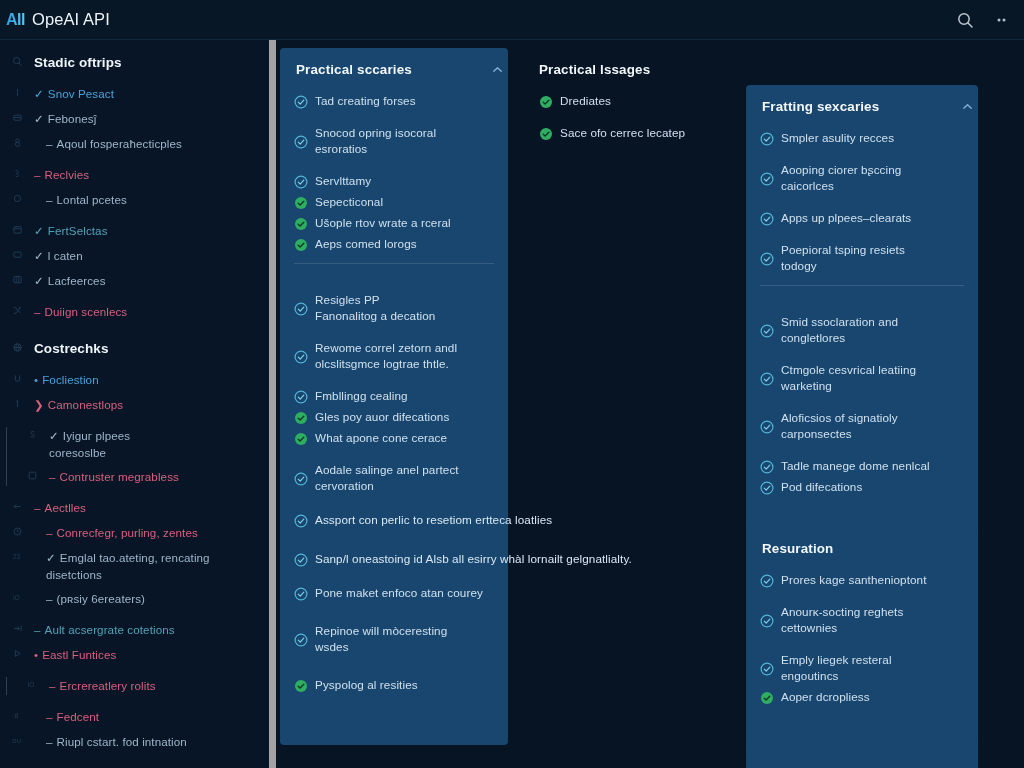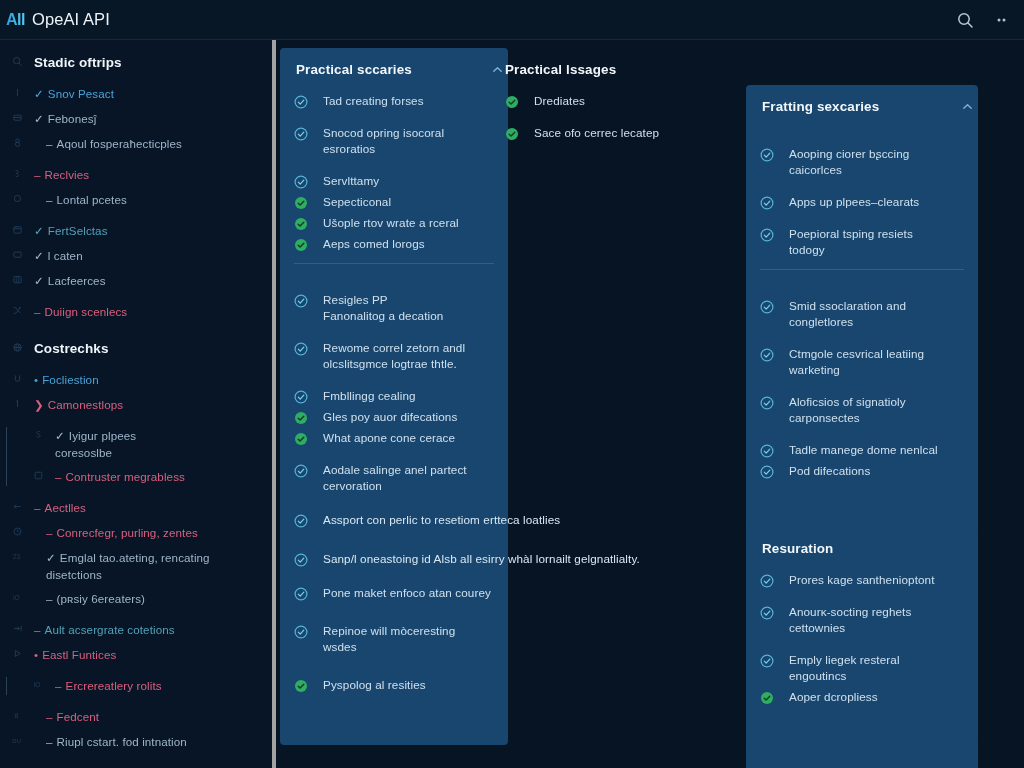--- a/index.html
+++ b/index.html
@@ -56,7 +56,7 @@
     top: 40px; left: 0;
     width: 276px; height: 728px;
     background: #071526;
-    border-right: 4px solid #a3a3a3;
+    border-right: 7px solid #a3a3a3;
     padding: 14px 10px 10px 0;
     overflow: hidden;
   }

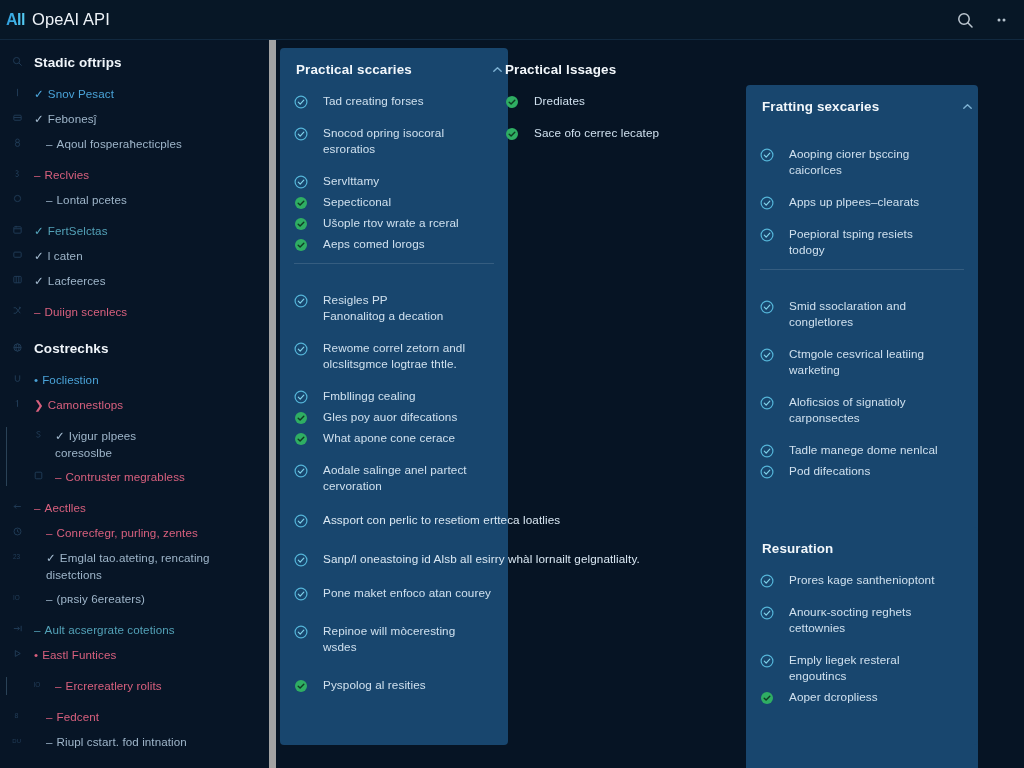--- a/index.html
+++ b/index.html
@@ -661,7 +661,7 @@
         <span class="li-text">Pyspolog al resities</span>
       </div>
     </div>
-    <div class="plain-col" style="left: 489px; top: 48px; width: 224px; height: 200px;">
+    <div class="plain-col" style="left: 523px; top: 48px; width: 224px; height: 200px;">
       <div class="plain-head">
         <span class="plain-head-title">Practical lssages</span>
       </div>

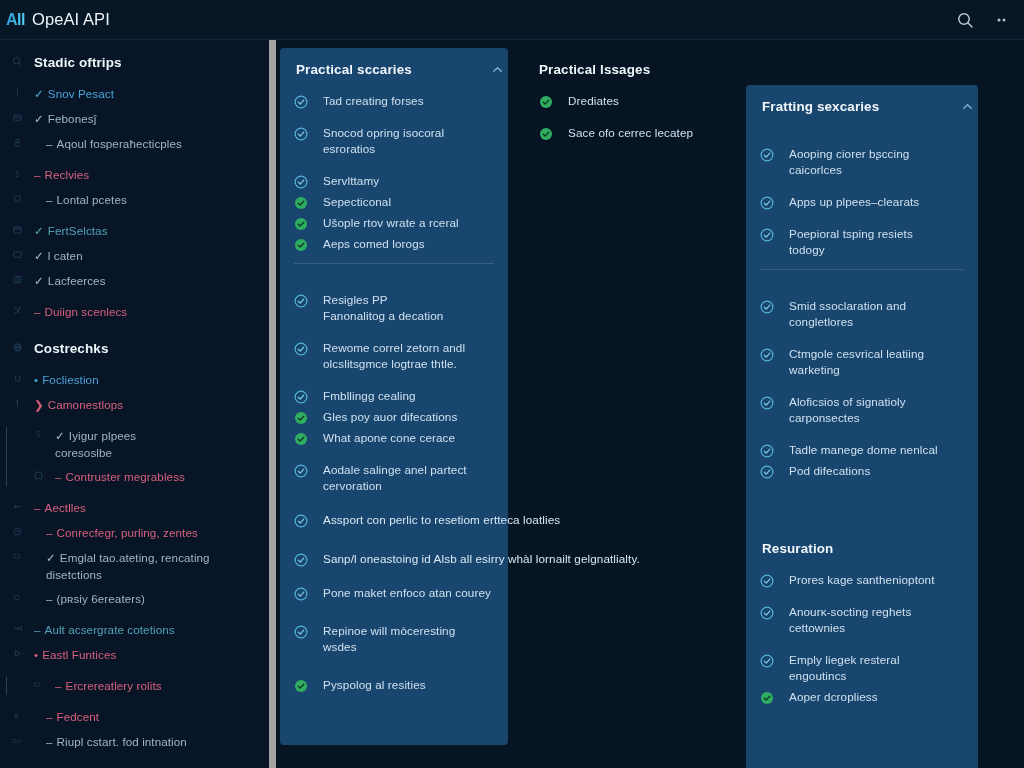--- a/index.html
+++ b/index.html
@@ -143,8 +143,8 @@
 
   .li {
     display: flex;
-    align-items: flex-start;
-    gap: 15px;
+    align-items: center;
+    gap: 7px;
     margin-bottom: 11px;
   }
   .li-ico { flex: 0 0 14px; width: 14px; height: 14px; margin-top: 2px; }

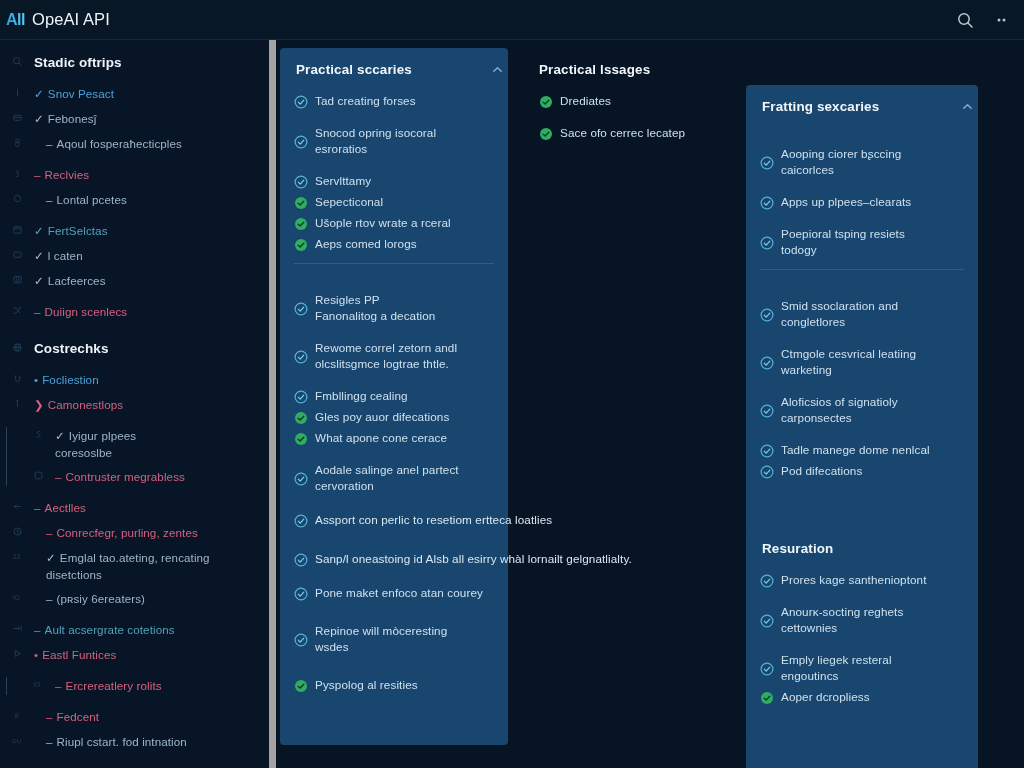--- a/index.html
+++ b/index.html
@@ -696,6 +696,15 @@
         </span>
       </div>
       <div class="card-body">
+        <div class="li">
+          <span class="li-ico">
+            <svg width="14" height="14" viewBox="0 0 14 14">
+              <circle cx="7" cy="7" r="5.9" fill="none" stroke="#54b4d8" stroke-width="1.2"></circle>
+              <path d="M4.3 7.2l1.9 1.9 3.6-3.9" fill="none" stroke="#7fd0e8" stroke-width="1.2" stroke-linecap="round" stroke-linejoin="round"></path>
+            </svg>
+          </span>
+          <span class="li-text">Smpler asulity recces</span>
+        </div>
         <div class="li gap-before">
           <span class="li-ico">
             <svg width="14" height="14" viewBox="0 0 14 14">

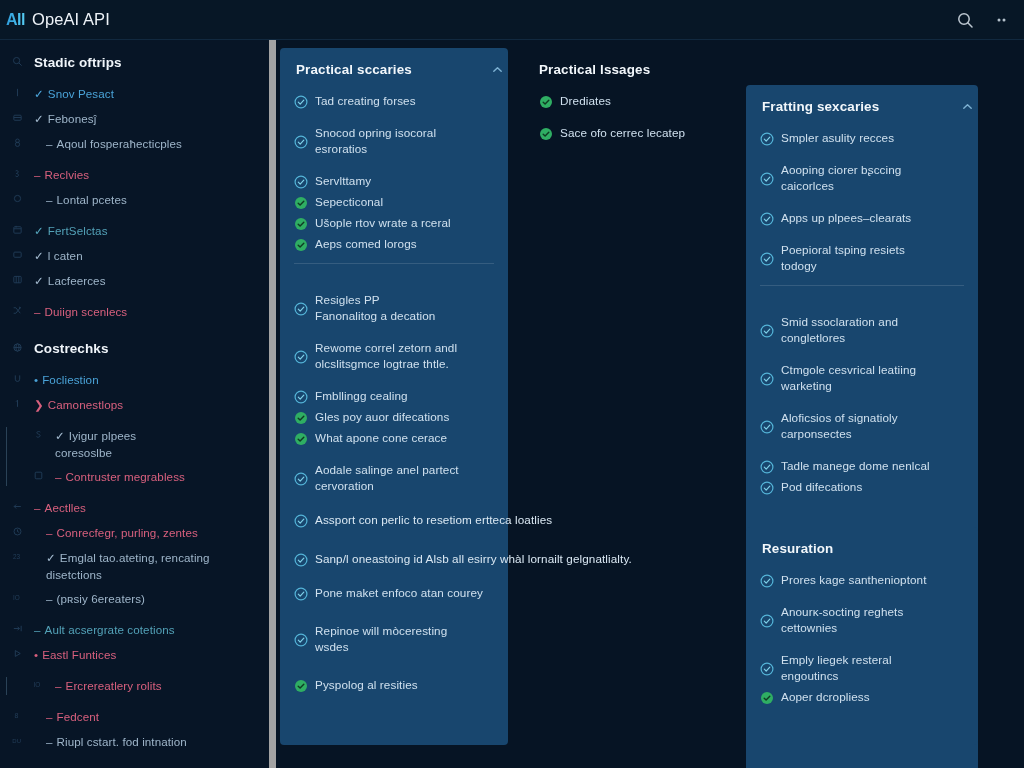--- a/index.html
+++ b/index.html
@@ -106,7 +106,7 @@
   .sb-nest {
     border-left: 1px solid #2a4257;
     margin-left: 6px;
-    padding-left: 14px;
+    padding-left: 8px;
   }
 
   

